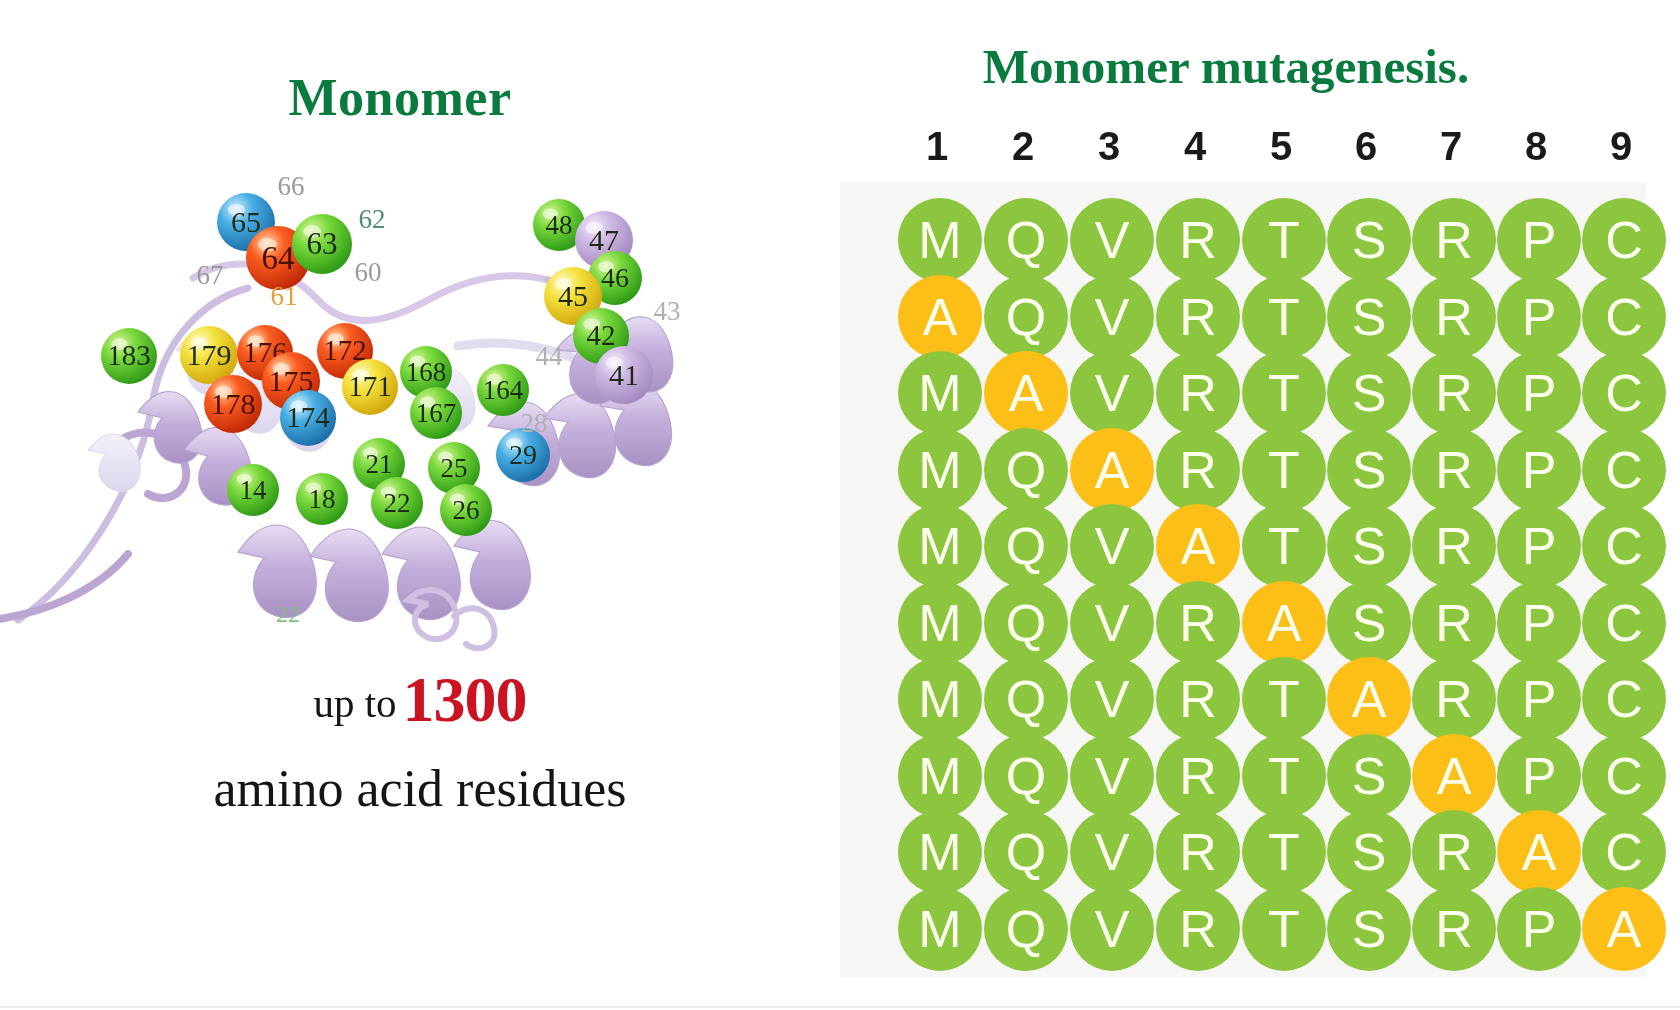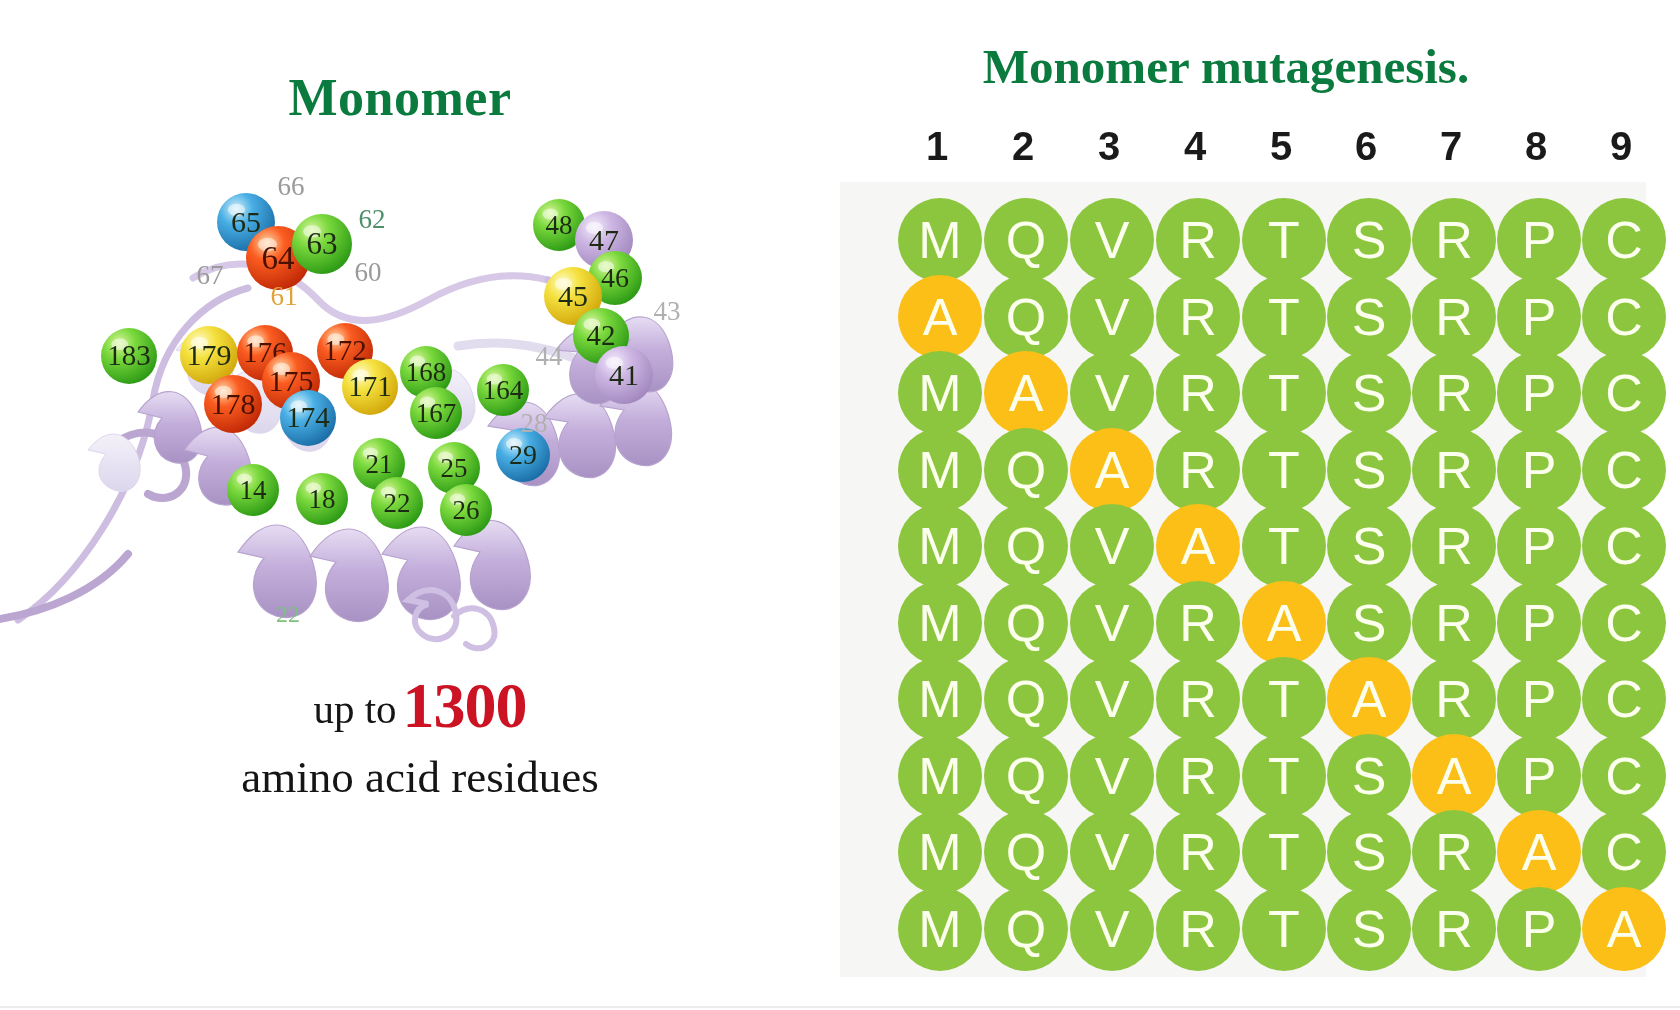--- a/index.html
+++ b/index.html
@@ -16,7 +16,7 @@
   #caption{position:absolute;left:140px;top:660px;width:560px;text-align:center;
       font-family:"Liberation Serif",serif;color:#151515;}
   #cap-l1{font-size:41px;line-height:1.18;}
-  #cap-l2{font-size:41px;line-height:1.25;margin-top:6px;white-space:nowrap;}
+  #cap-l2{font-size:41px;line-height:1.25;white-space:nowrap;}
   #cap-l2 .num{font-size:64px;font-weight:bold;color:#cc1323;letter-spacing:-1px;
       vertical-align:-4px;margin-left:6px;}
   #cap-l3{font-size:45px;line-height:1.2;margin-top:4px;}

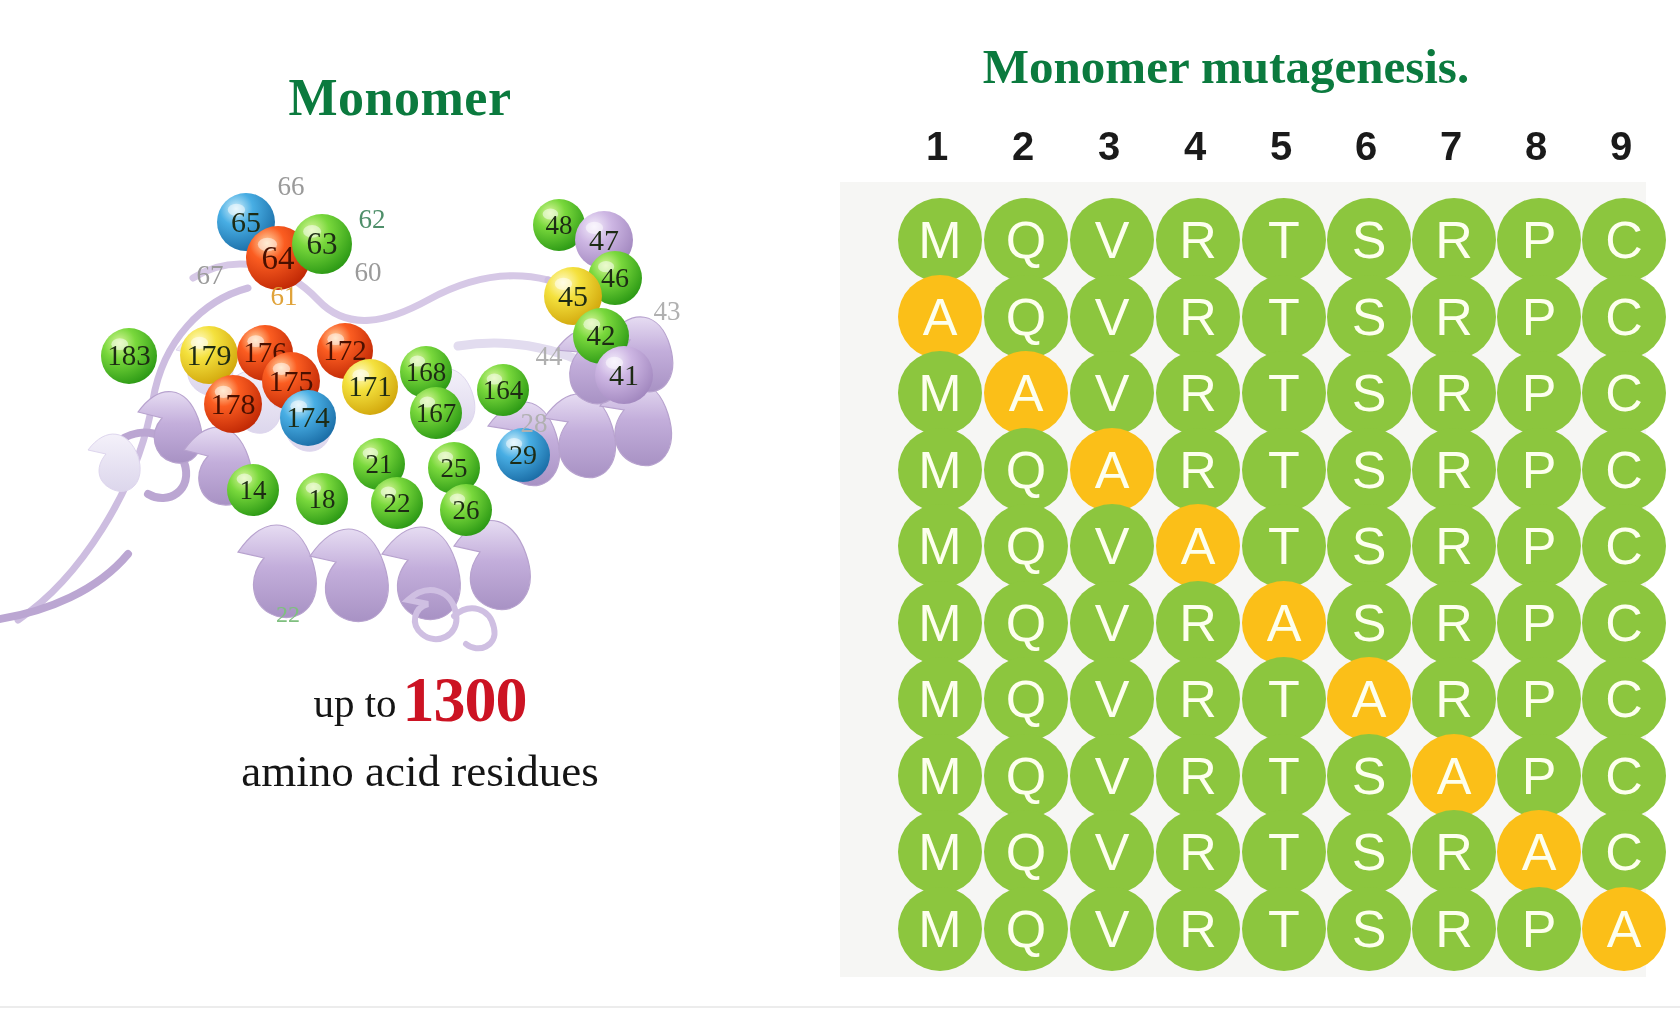--- a/index.html
+++ b/index.html
@@ -19,7 +19,7 @@
   #cap-l2{font-size:41px;line-height:1.25;white-space:nowrap;}
   #cap-l2 .num{font-size:64px;font-weight:bold;color:#cc1323;letter-spacing:-1px;
       vertical-align:-4px;margin-left:6px;}
-  #cap-l3{font-size:45px;line-height:1.2;margin-top:4px;}
+  #cap-l3{font-size:52px;line-height:1.2;margin-top:18px;}
 
   
   #right-panel{position:absolute;left:800px;top:0;width:880px;height:1010px;background:#fff;}

